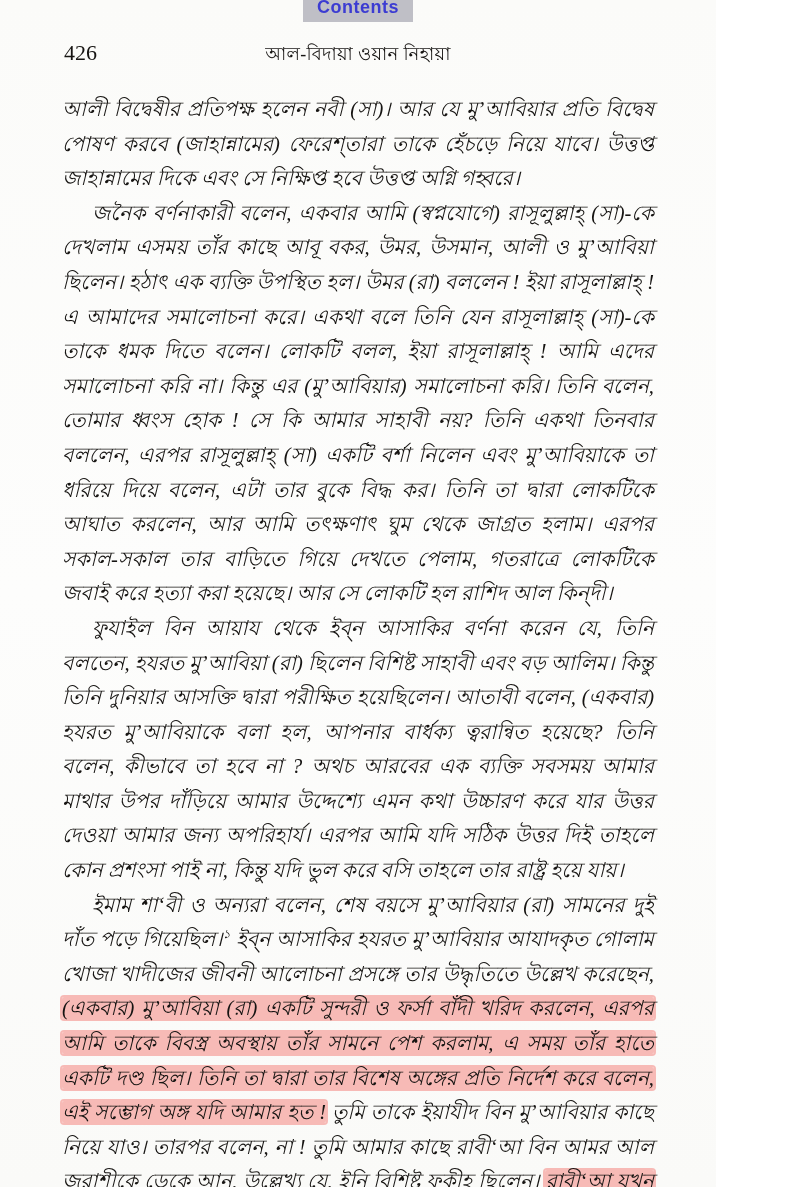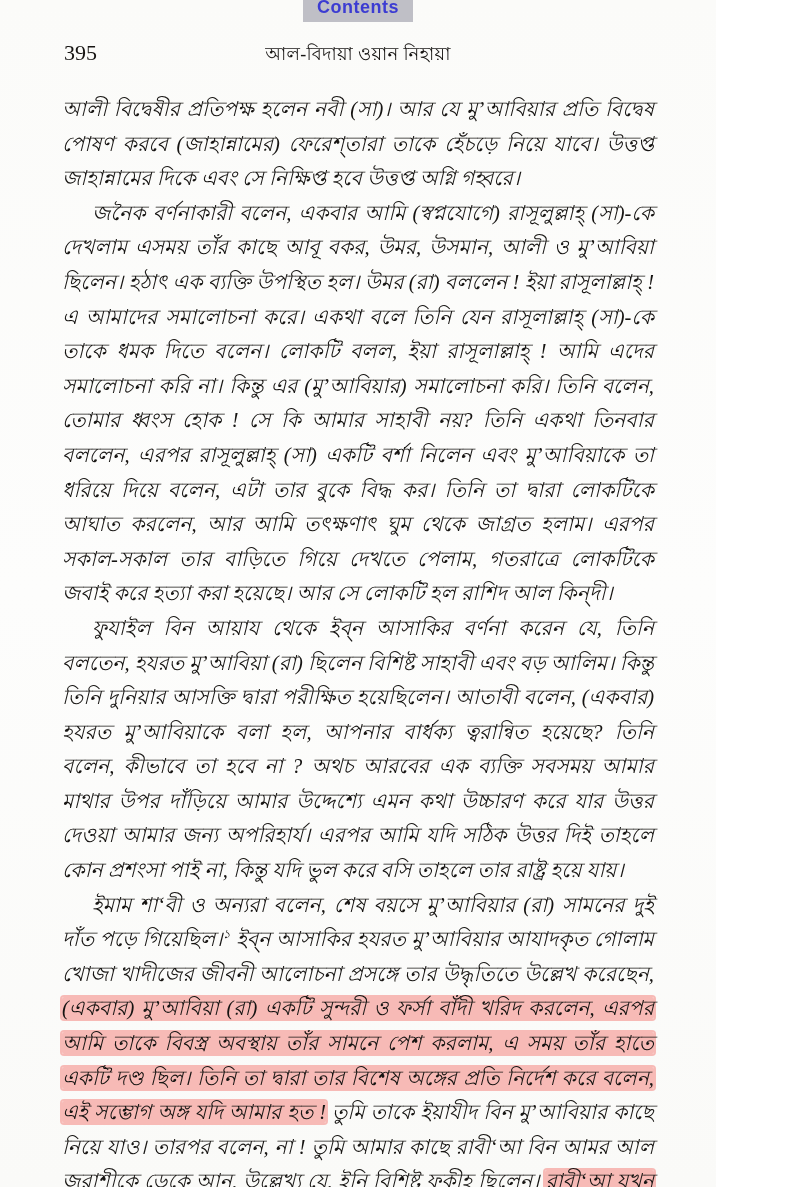--- a/index.html
+++ b/index.html
@@ -69,7 +69,7 @@
   <div class="contents-btn">Contents</div>
 
   <div class="page-header">
-    <span class="pagenum">395</span>
+    <span class="pagenum">426</span>
     <span class="book-title">আল-বিদায়া ওয়ান নিহায়া</span>
   </div>
 

